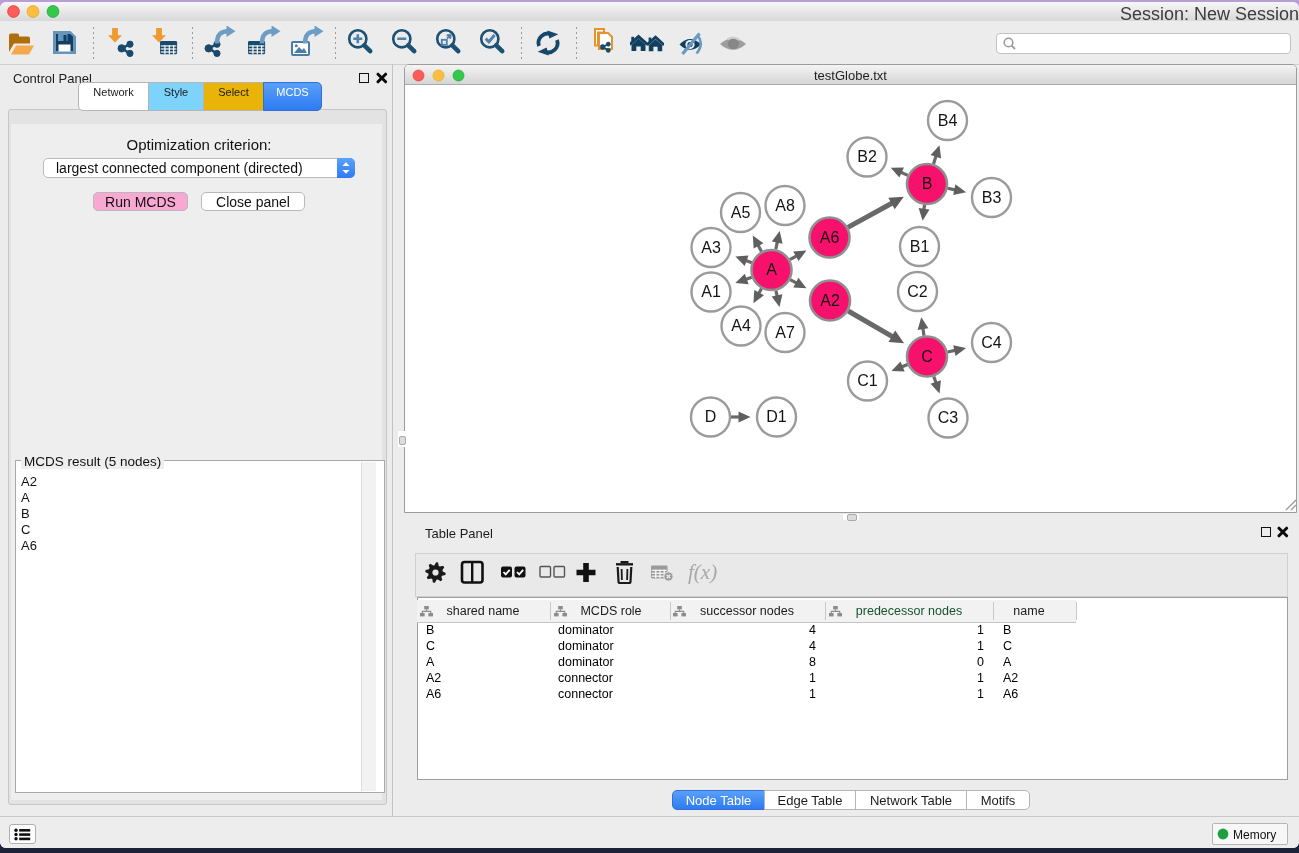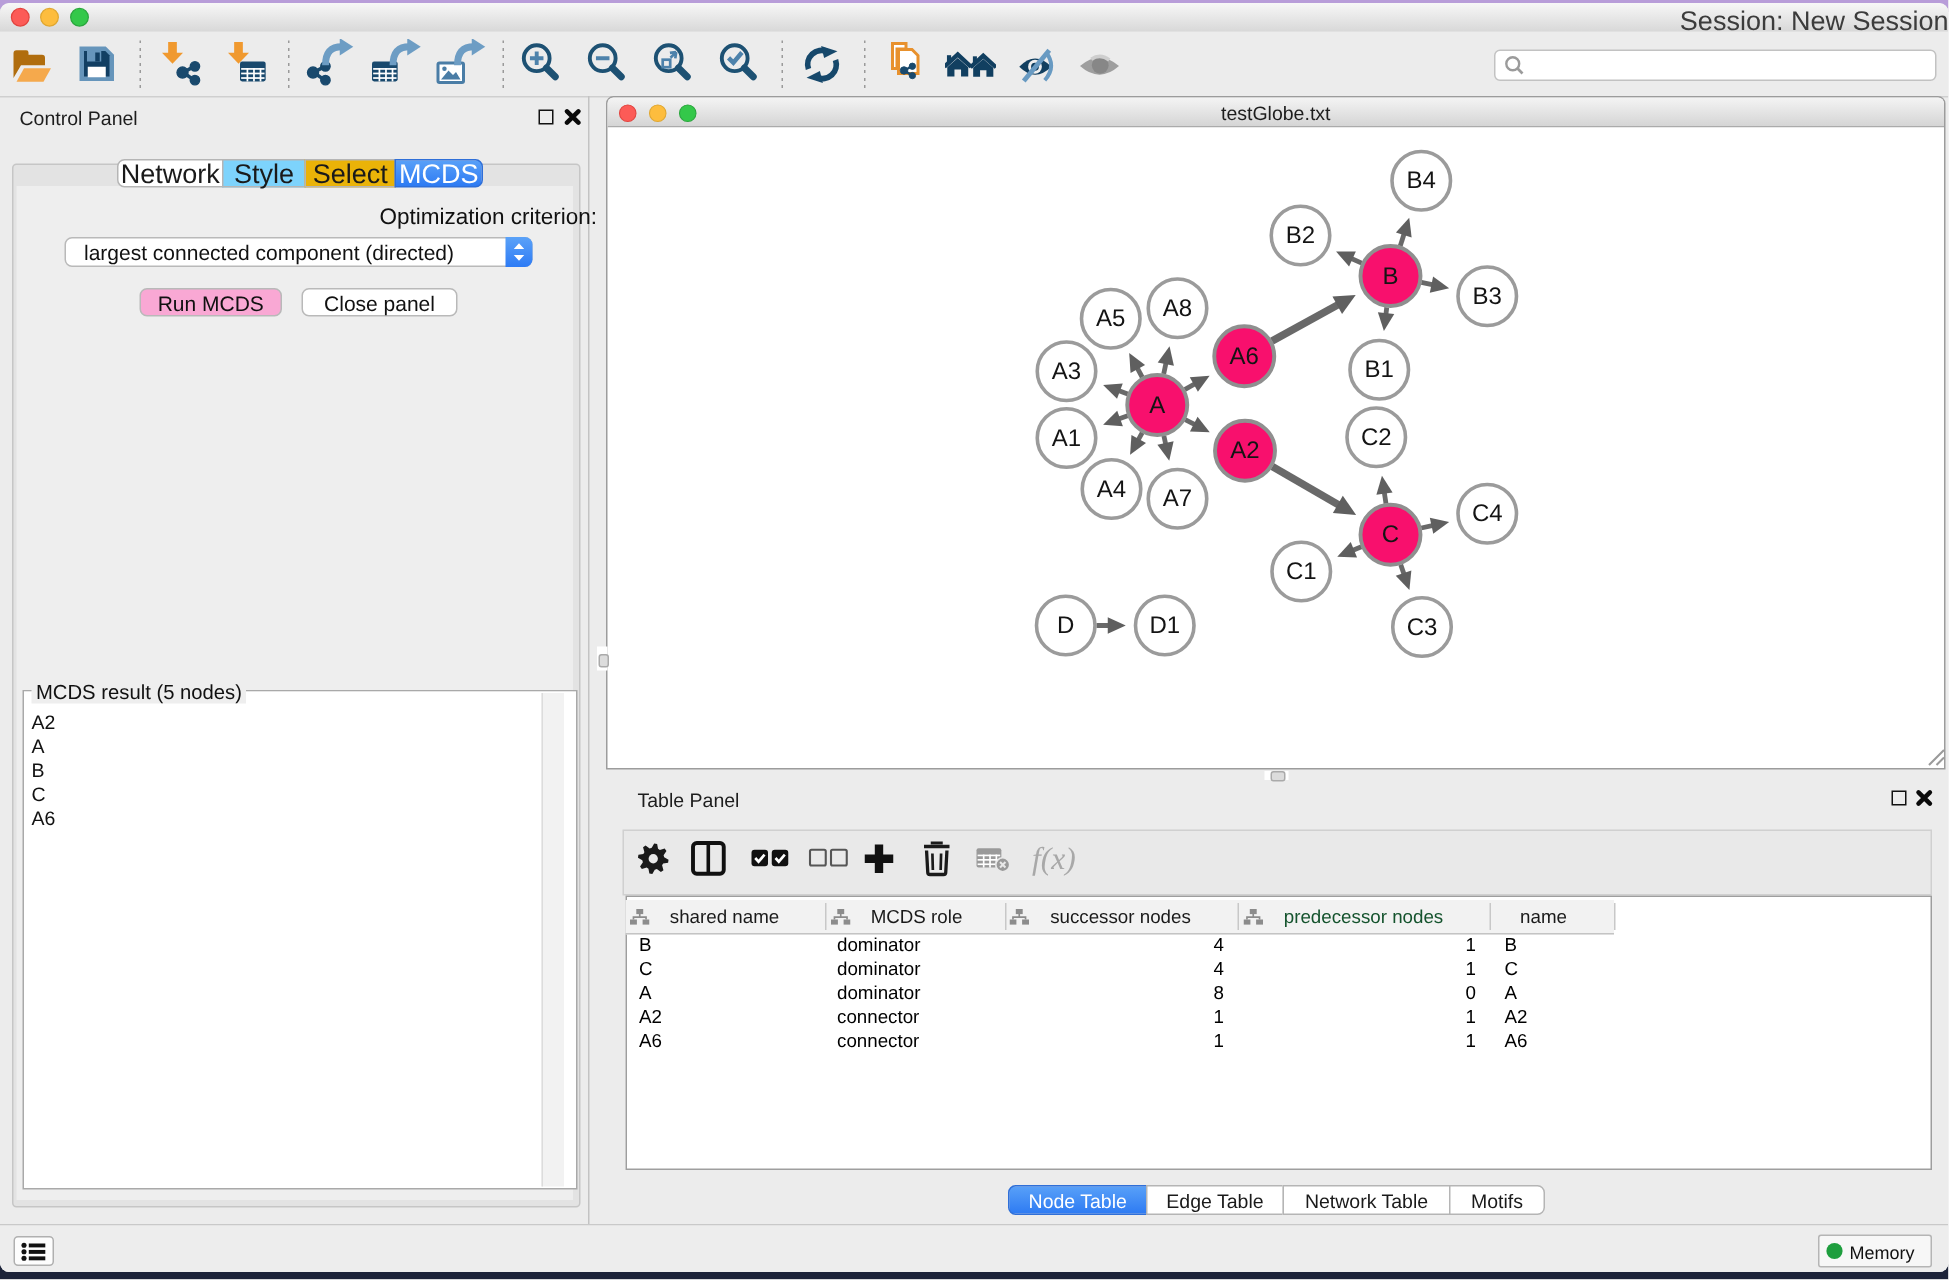--- a/index.html
+++ b/index.html
@@ -203,7 +203,7 @@
         </svg>
     <div class="abs" style="left:8px;top:109px;width:377px;height:694px;background:#e3e3e3;border:1px solid #c6c6c6;border-radius:3px"></div>
     <div class="abs" style="left:11px;top:124px;width:371px;height:676px;background:#eeeeee"></div>
-    <div style="position:absolute;left:78px;top:106px;height:19px;display:flex;font-size:18px;line-height:19px">
+    <div style="position:absolute;left:78px;top:82px;height:29px;display:flex;font-size:11px;line-height:19px">
           <div style="width:71px;text-align:center;background:#fff;color:#1a1a1a;border:1px solid #b5b5b5;border-radius:5px 0 0 5px;box-sizing:border-box">Network</div>
           <div style="width:56px;text-align:center;background:#7dd3fc;color:#1a1a1a;border:1px solid #b5b5b5;margin-left:-1px;box-sizing:border-box">Style</div>
           <div style="width:61px;text-align:center;background:#eab308;color:#1a1a1a;border:1px solid #b5b5b5;margin-left:-1px;box-sizing:border-box">Select</div>

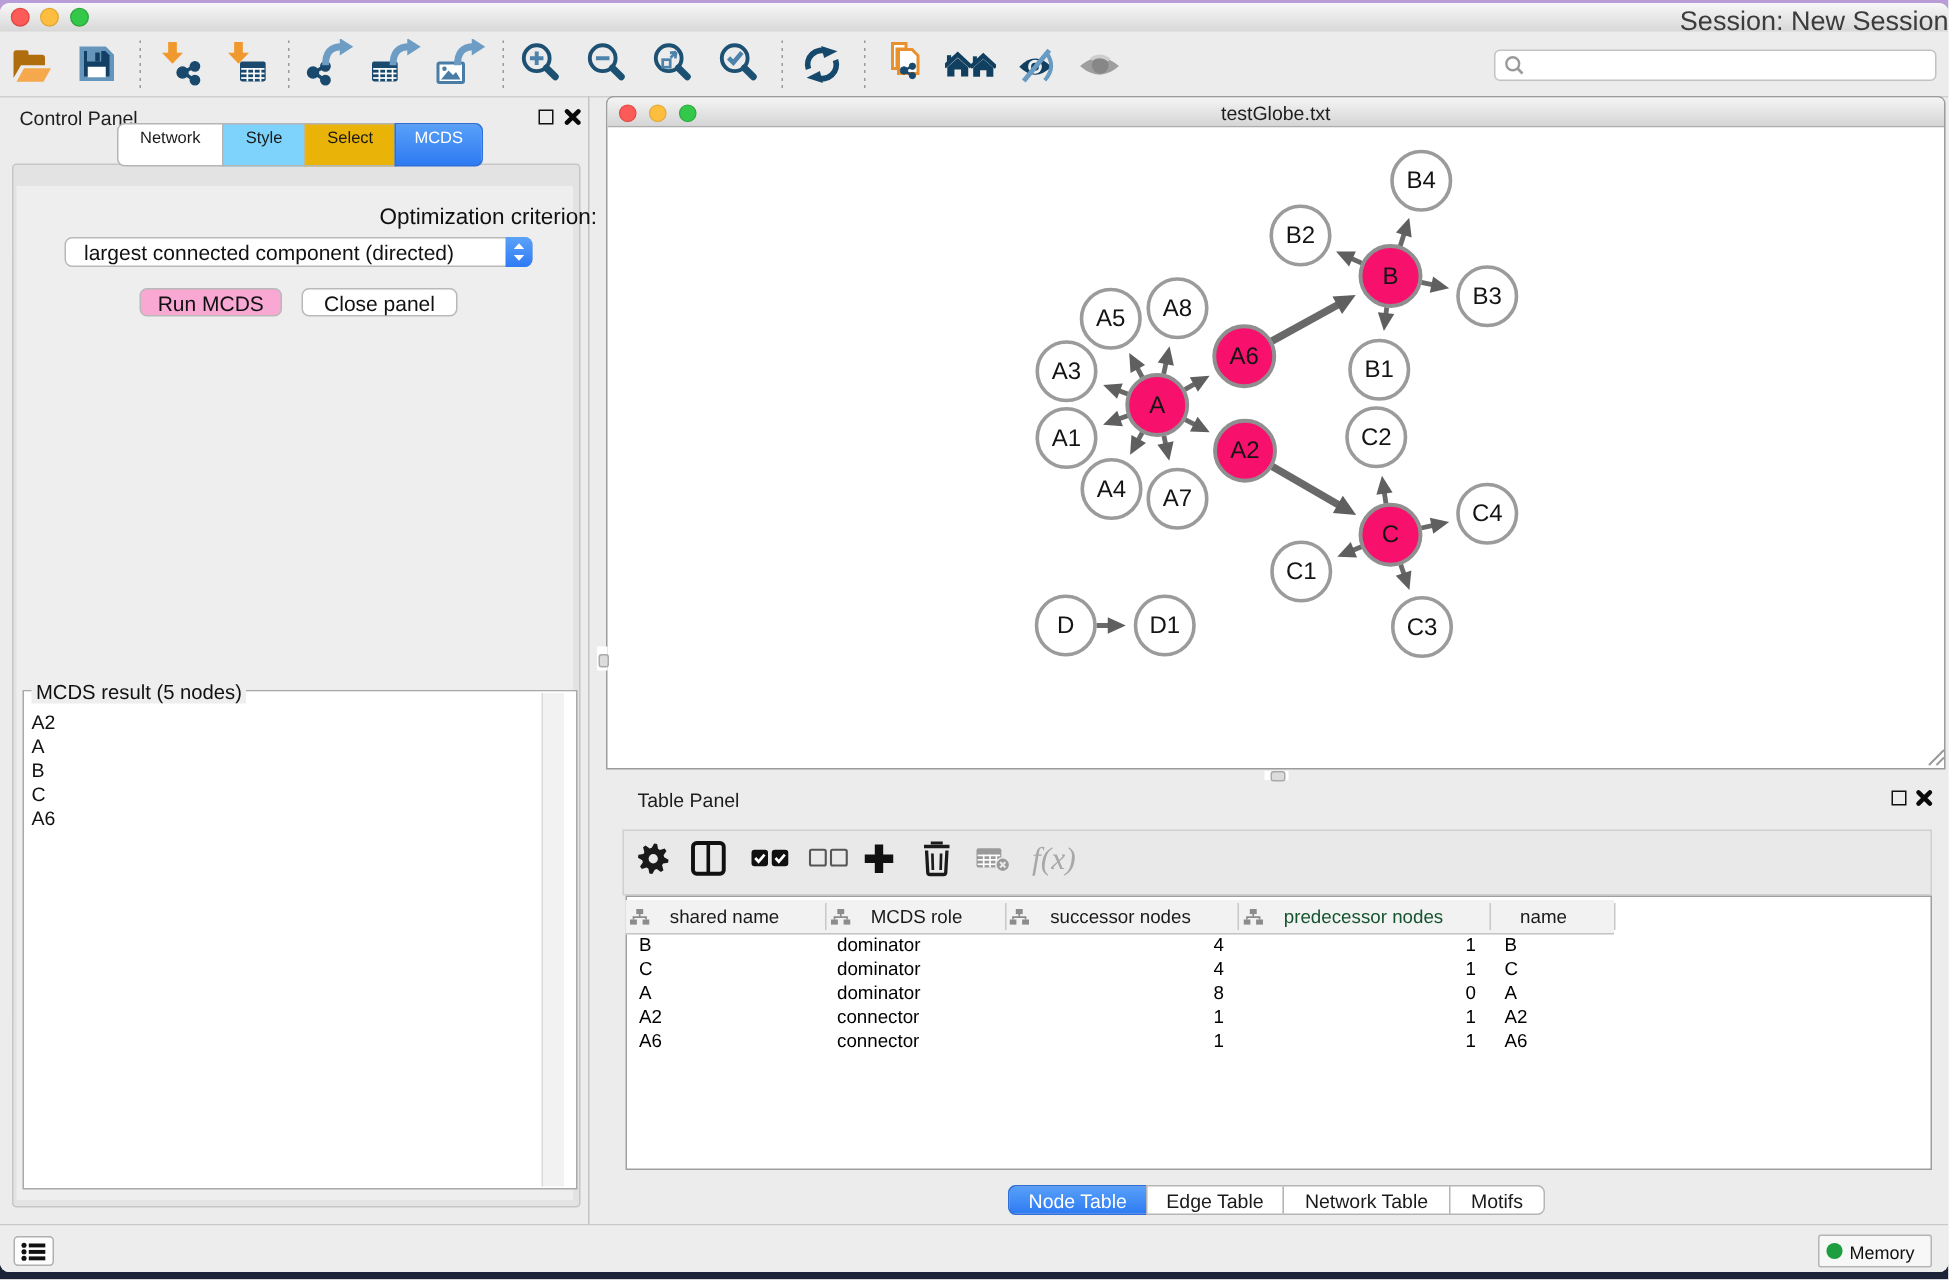--- a/index.html
+++ b/index.html
@@ -209,7 +209,7 @@
           <div style="width:61px;text-align:center;background:#eab308;color:#1a1a1a;border:1px solid #b5b5b5;margin-left:-1px;box-sizing:border-box">Select</div>
           <div style="width:59px;text-align:center;background:linear-gradient(#58a0f8,#2e7bf3);color:#fff;border:1px solid #2f6fd8;border-radius:0 5px 5px 0;margin-left:-1px;box-sizing:border-box">MCDS</div>
         </div>
-    <div class="abs" style="left:0px;top:136px;width:398px;text-align:right;font-size:15px;color:#111">Optimization criterion:</div>
+    <div class="abs" style="left:0px;top:136px;width:398px;text-align:center;font-size:15px;color:#111">Optimization criterion:</div>
     <div class="abs" style="left:43px;top:158px;width:312px;height:20px;background:#fff;border:1px solid #b9b9b9;border-radius:5px;box-sizing:border-box"></div>
     <div class="abs" style="left:56px;top:160px;font-size:14px;color:#111">largest connected component (directed)</div>
     <div class="abs" style="left:337px;top:158px;width:18px;height:20px;background:linear-gradient(#5ba2f8,#2d7bf5);border-radius:0 5px 5px 0"></div>

